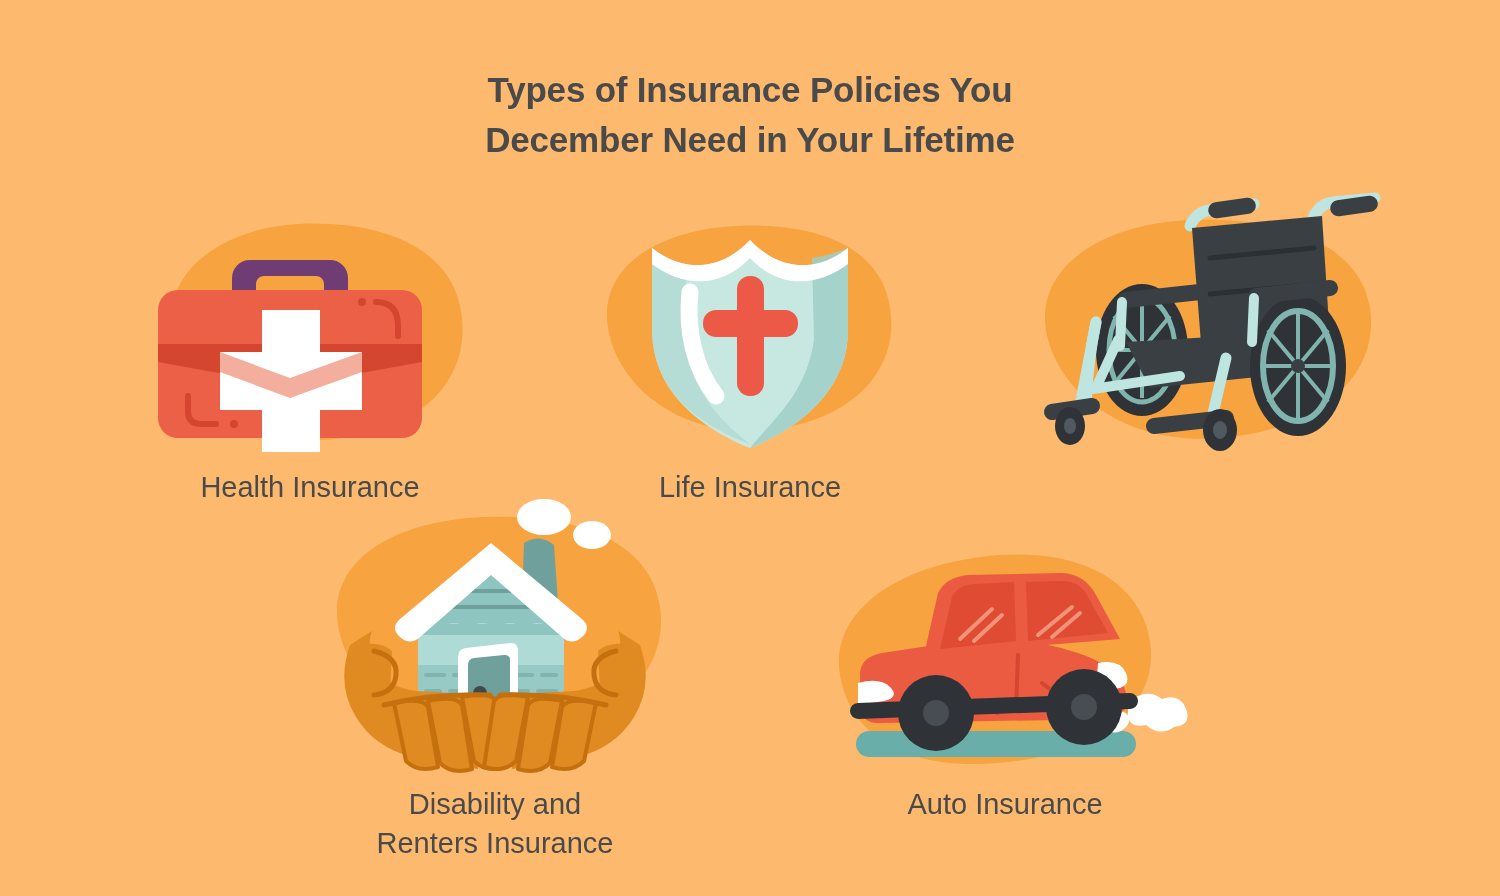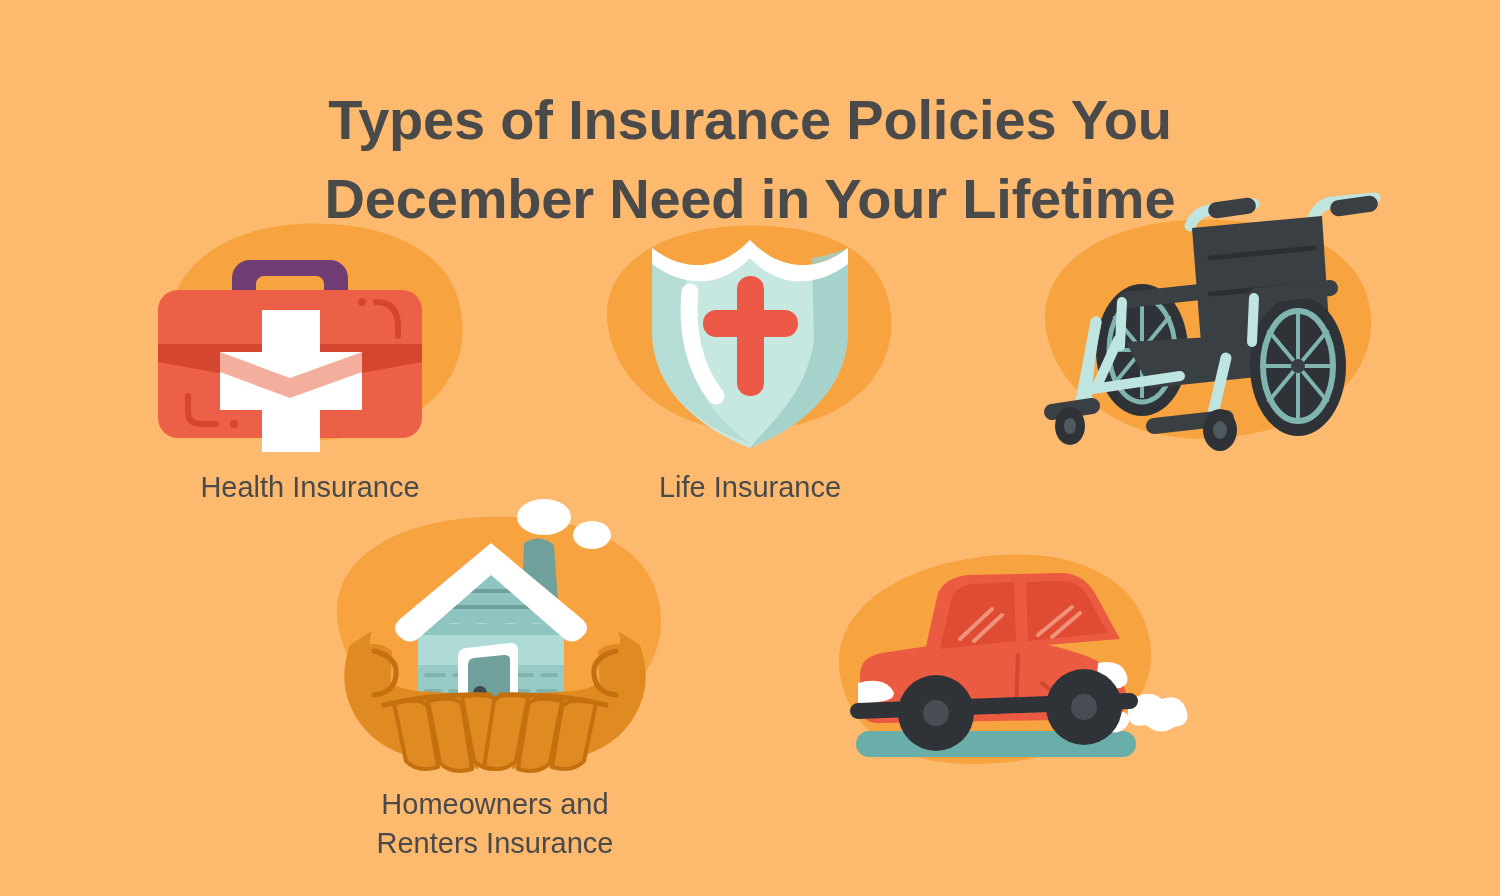--- a/index.html
+++ b/index.html
@@ -28,7 +28,7 @@
     left: 0;
     width: 1500px;
     text-align: center;
-    font-size: 56px;
+    font-size: 35px;
     font-weight: bold;
     line-height: 1.42;
     color: #4A4A4A;

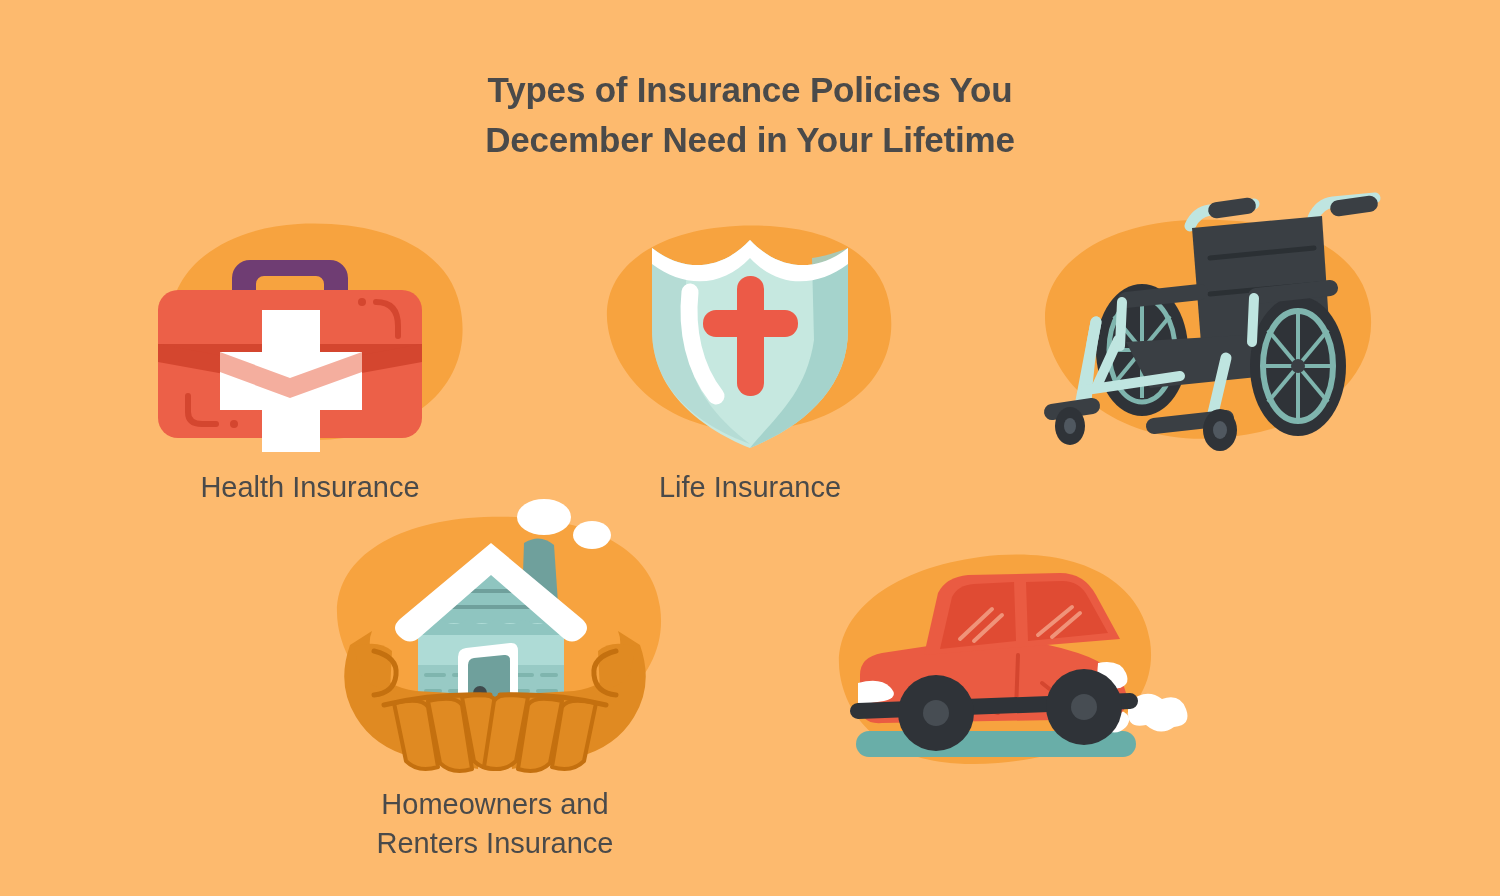--- a/index.html
+++ b/index.html
@@ -256,7 +256,7 @@
         <path d="M286 210 q-48 -12 -106 -10" fill="none" stroke="#C4700F" stroke-width="5" stroke-linecap="round"></path>
       </svg>
     </div>
-    <div class="label">Homeowners and
+    <div class="label">Disability and
 Renters Insurance</div>
   </div>
 

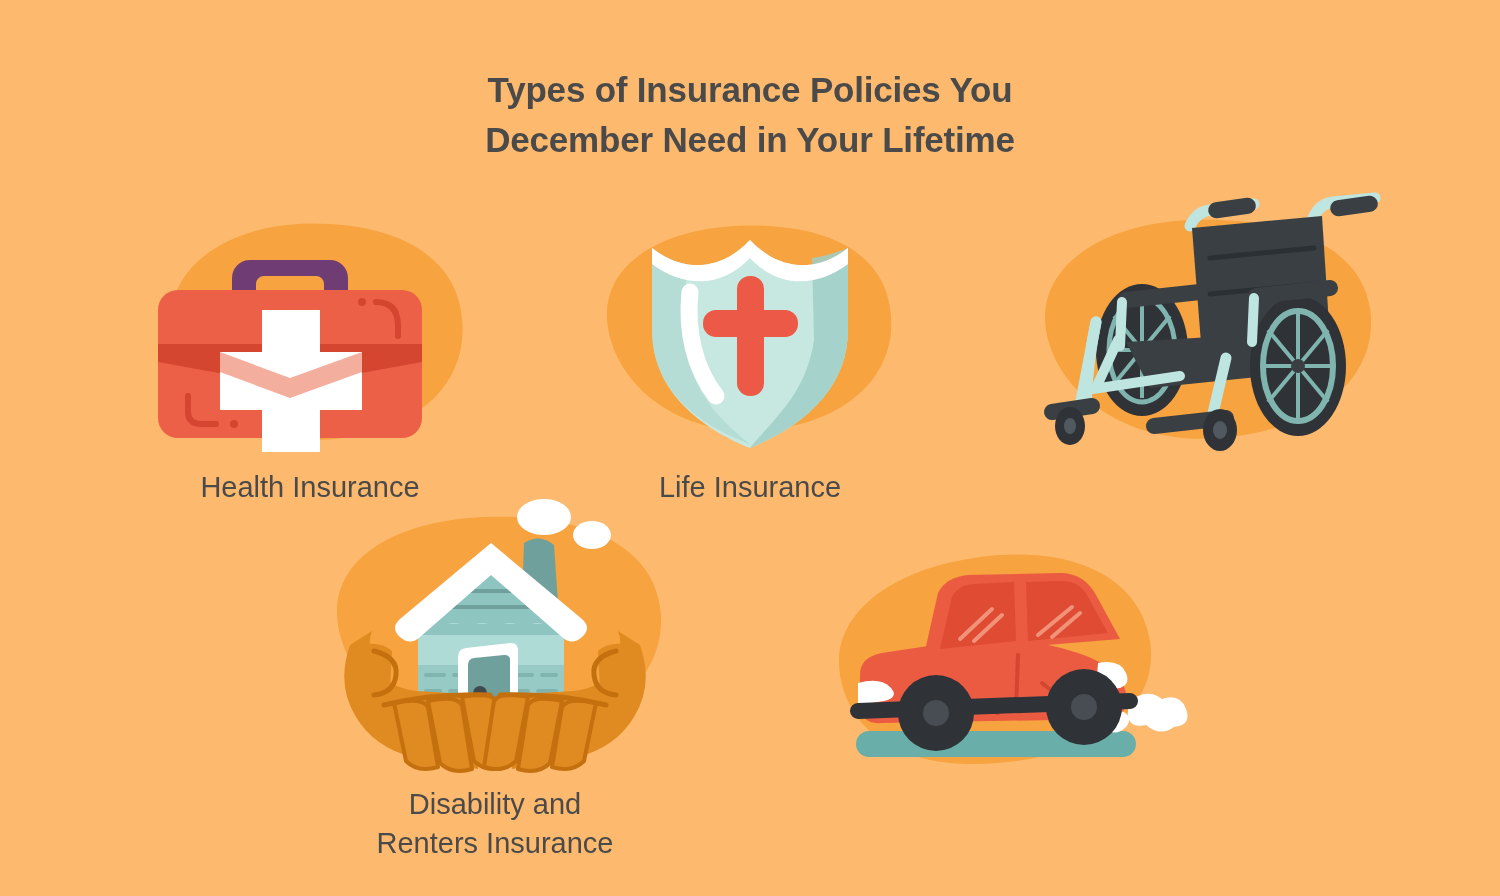--- a/index.html
+++ b/index.html
@@ -301,6 +301,7 @@
         <circle cx="254" cy="172" r="13" fill="#474D53"></circle>
       </svg>
     </div>
+    <div class="label">Auto Insurance</div>
   </div>
 
 </div>

